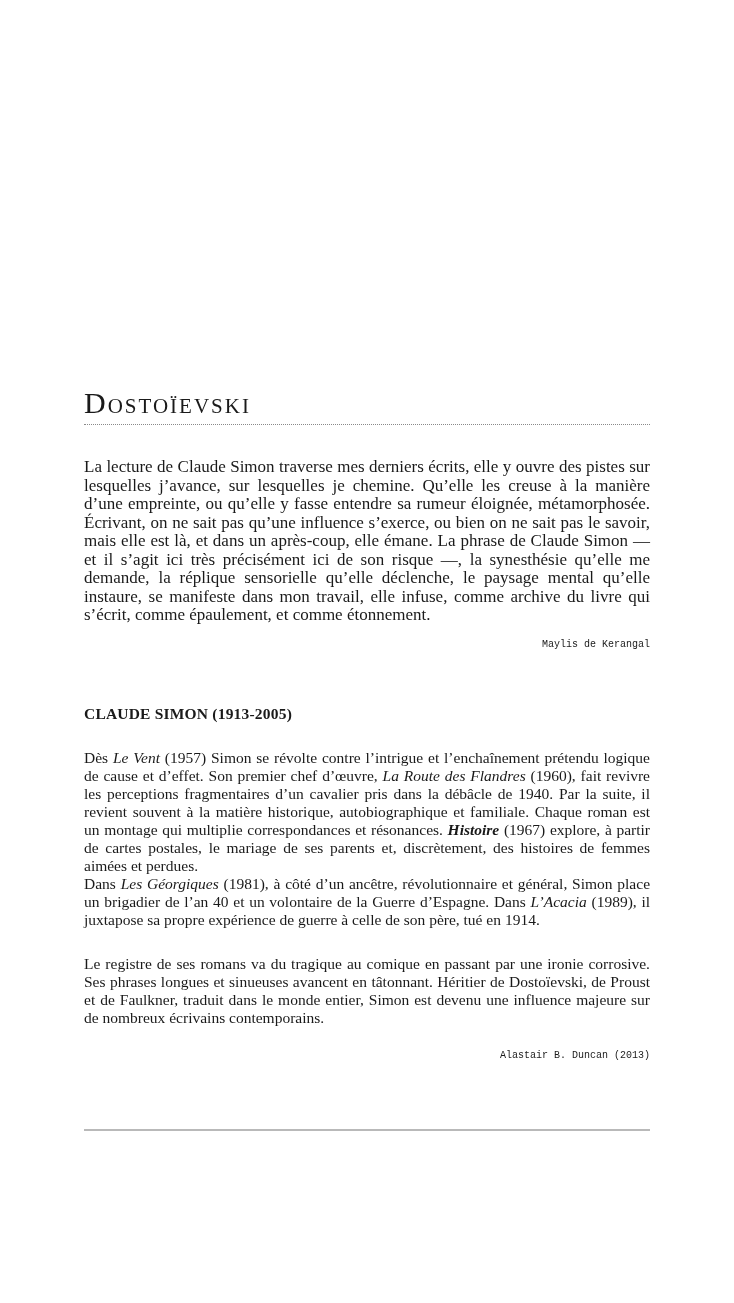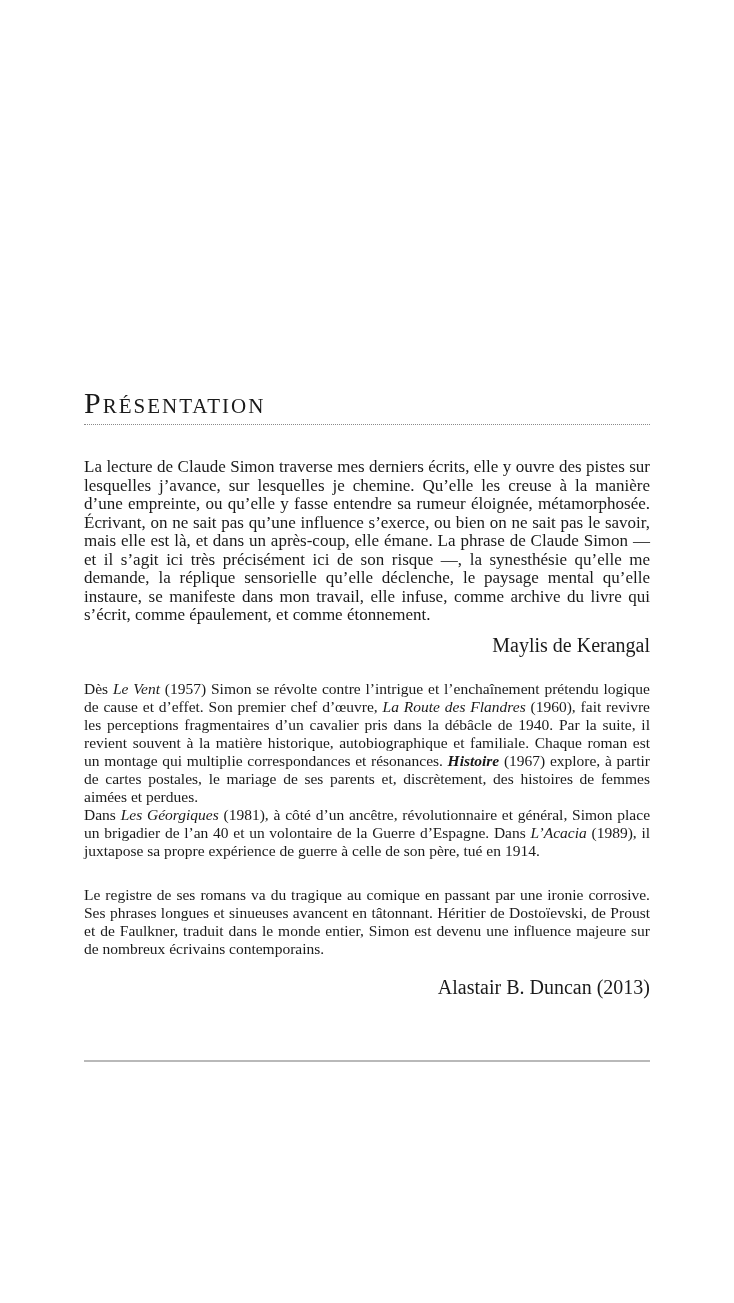--- a/index.html
+++ b/index.html
@@ -91,7 +91,7 @@
 
 <div class="page">
 
-  <h1 class="section-title">Présentation</h1>
+  <h1 class="section-title">Dostoïevski</h1>
 
   <div class="dotted-rule"></div>
 

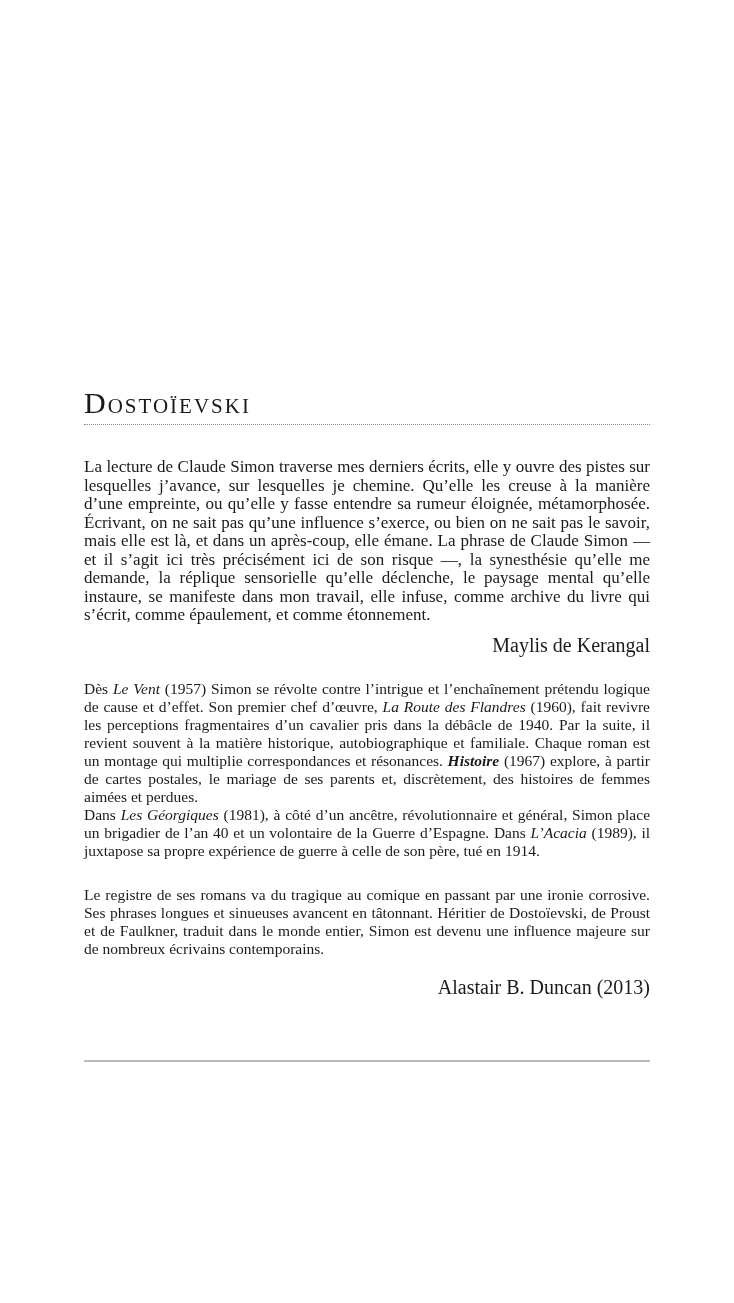--- a/index.html
+++ b/index.html
@@ -46,8 +46,9 @@
   .attribution{
     margin-top:11px;
     text-align:right;
-    font-size:20px;
+    font-size:10px;
     line-height:18px;
+    font-family:Liberation Mono, monospace;
   }
   .bio-heading{
     margin:51px 0 0 0;

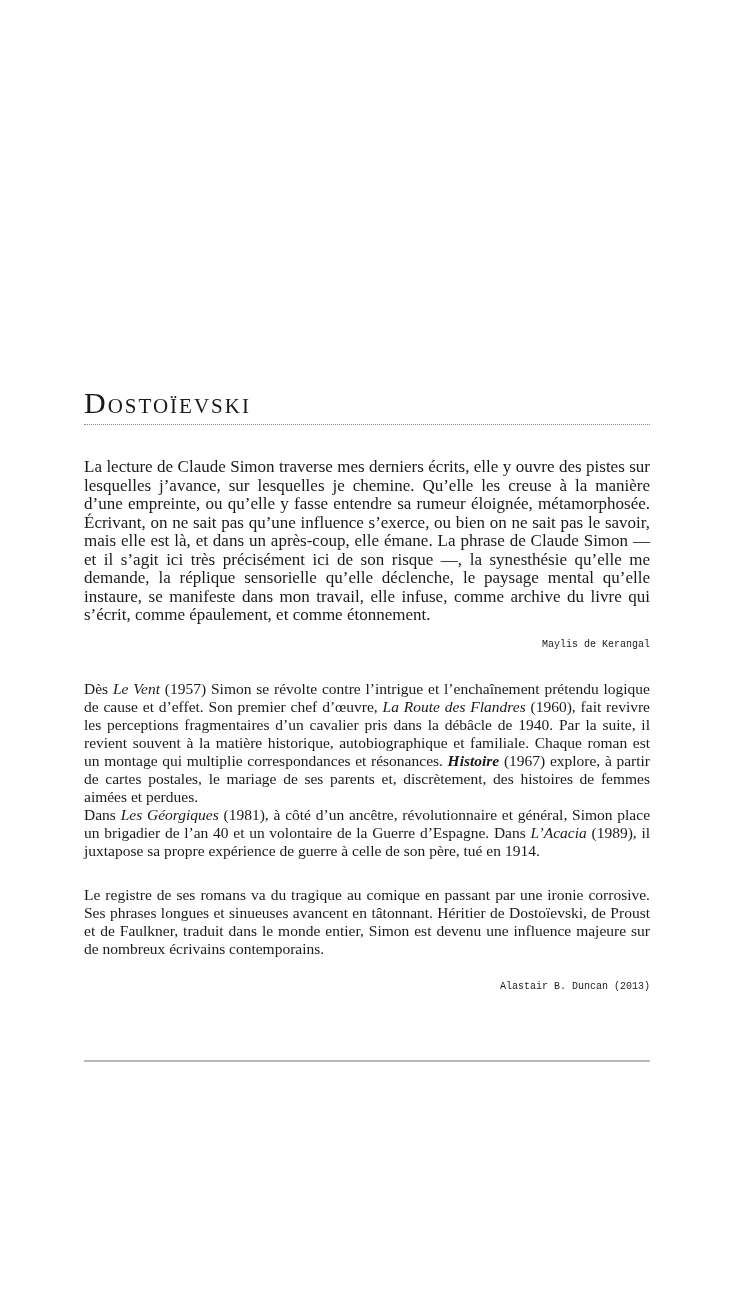--- a/index.html
+++ b/index.html
@@ -100,6 +100,7 @@
 
   <div class="attribution">Maylis de Kerangal</div>
 
+  <h2 class="bio-heading">CLAUDE SIMON (1913-2005)</h2>
 
   <div class="bio-body">
       <p class="gap"><span>Dès </span><em>Le Vent</em><span> (1957) Simon se révolte contre l’intrigue et l’enchaînement prétendu logique de cause et d’effet. Son premier chef d’œuvre, </span><em>La Route des Flandres</em><span> (1960), fait revivre les perceptions fragmentaires d’un cavalier pris dans la débâcle de 1940. Par la suite, il revient souvent à la matière historique, autobiographique et familiale. Chaque roman est un montage qui multiplie correspondances et résonances. </span><em class="bold">Histoire</em><span> (1967) explore, à partir de cartes postales, le mariage de ses parents et, discrètement, des histoires de femmes aimées et perdues.</span></p>

